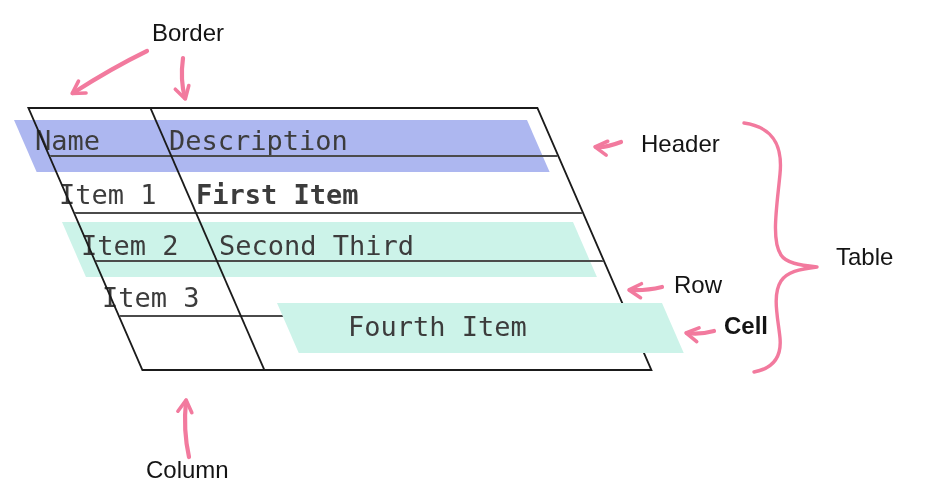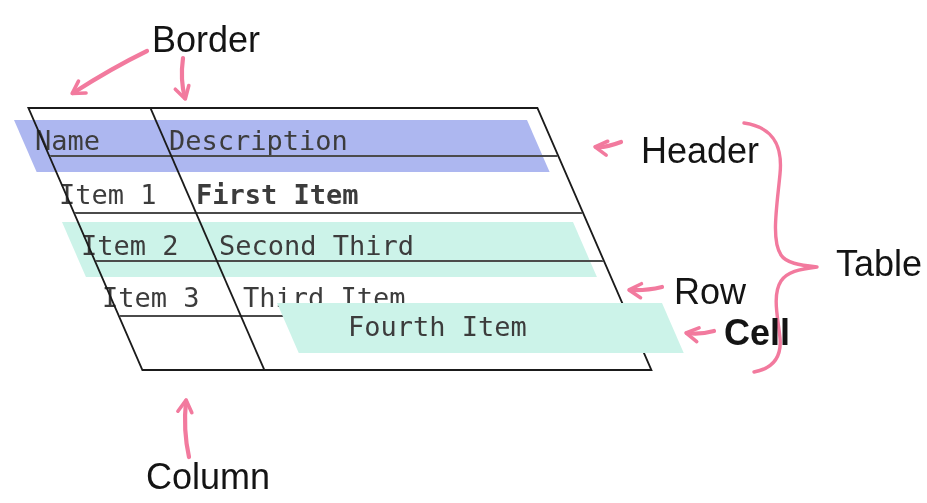--- a/index.html
+++ b/index.html
@@ -70,7 +70,7 @@
   
   .label {
     position: absolute;
-    font-size: 36px;
+    font-size: 24px;
     line-height: 1.1;
     color: var(--label-text);
     white-space: nowrap;

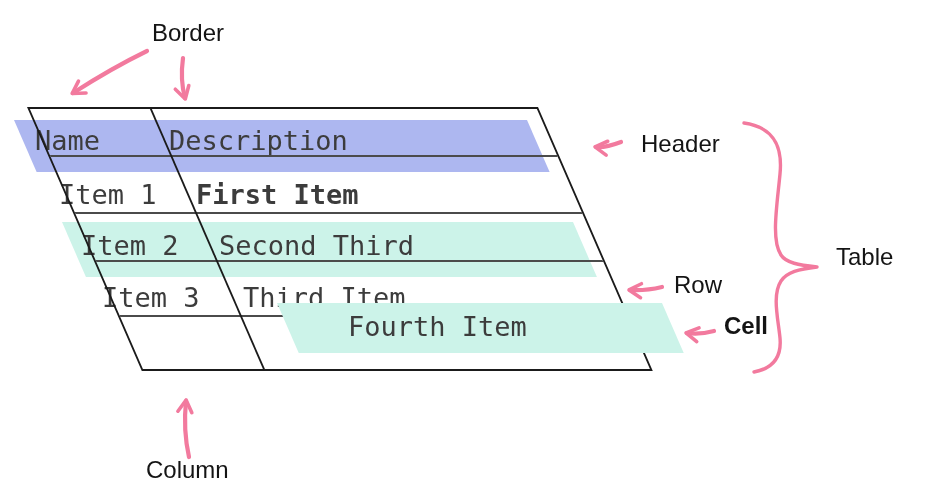--- a/index.html
+++ b/index.html
@@ -111,7 +111,6 @@
   <div class="cell-text" style="left:219px; top:232px;">Second Third</div>
 
   <div class="cell-text" style="left:102px; top:284px;">Item 3</div>
-  <div class="cell-text" style="left:243px; top:284px;">Third Item</div>
 
   <div class="table-frame">
     <div class="row-line" style="top:46px;"></div>

